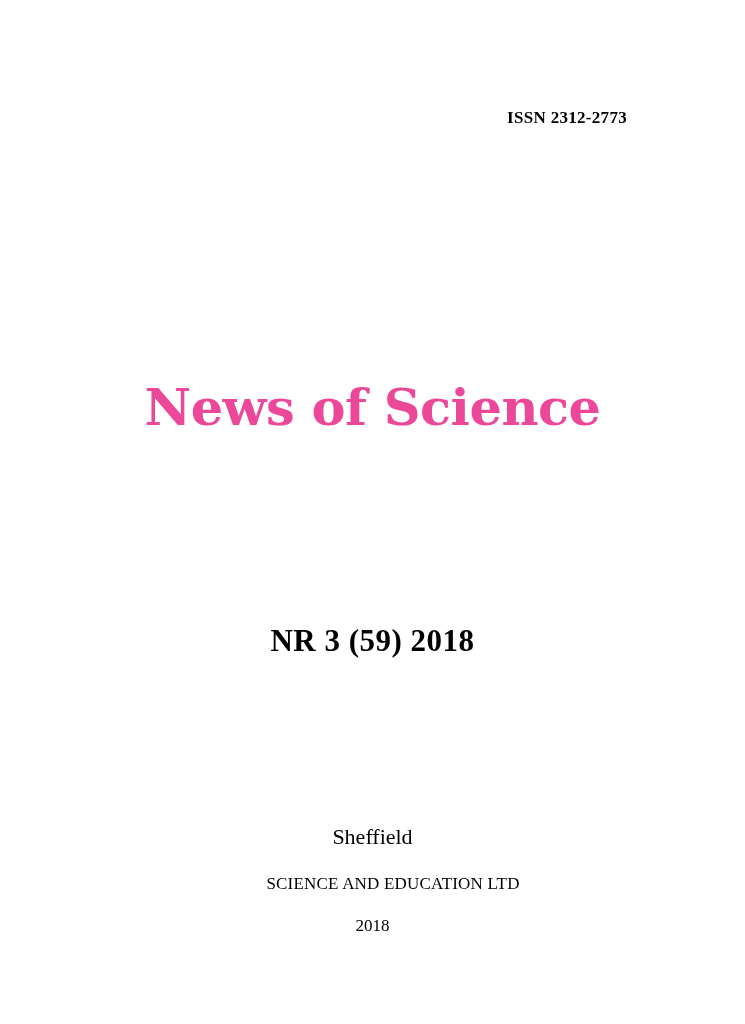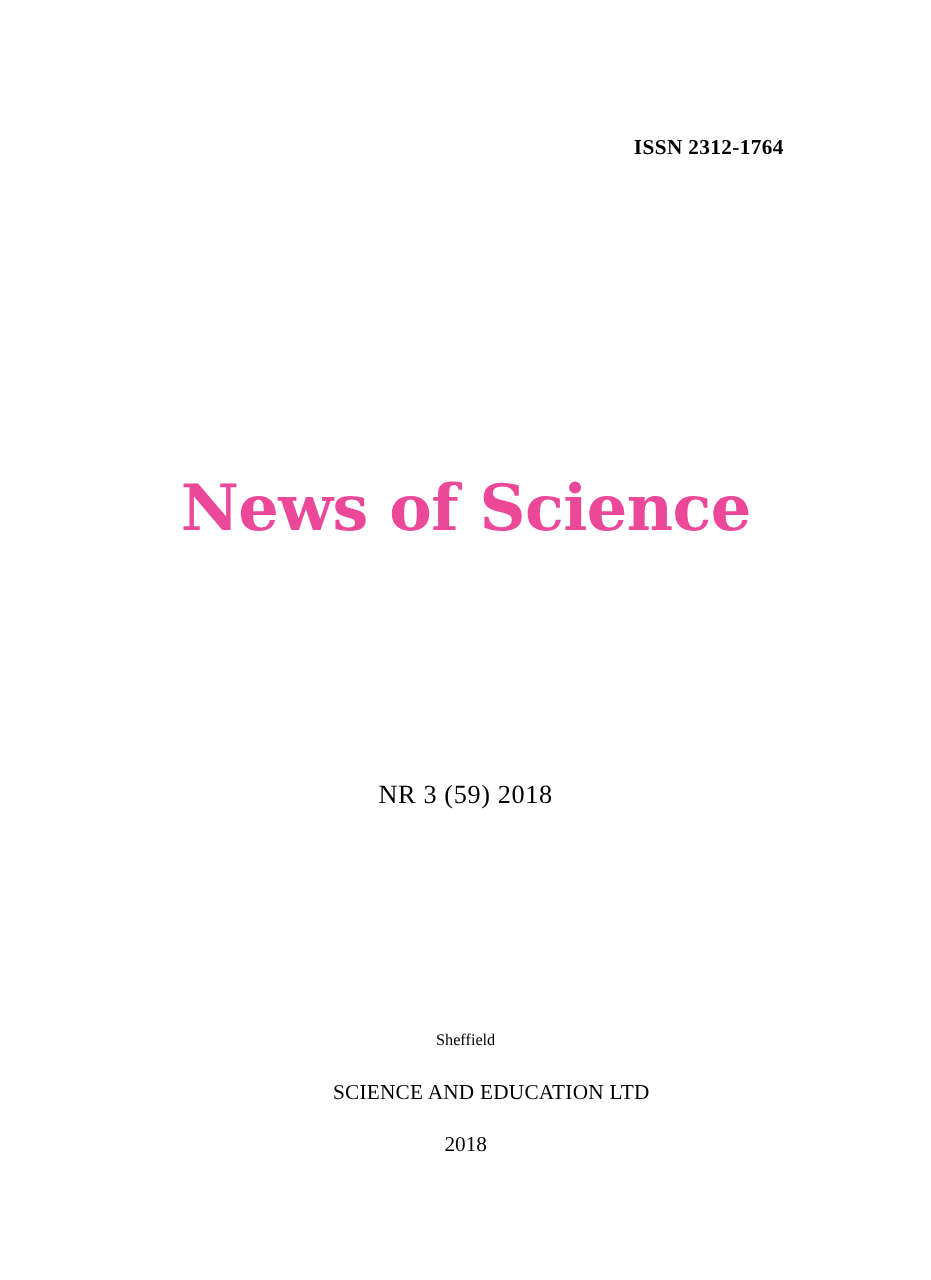--- a/index.html
+++ b/index.html
@@ -94,7 +94,7 @@
 
 <div class="page">
 
-  <div class="issn-line">ISSN  2312-1764</div>
+  <div class="issn-line">ISSN  2312-2773</div>
 
   <div class="title-block">
     <div class="title-line">News of Science</div>

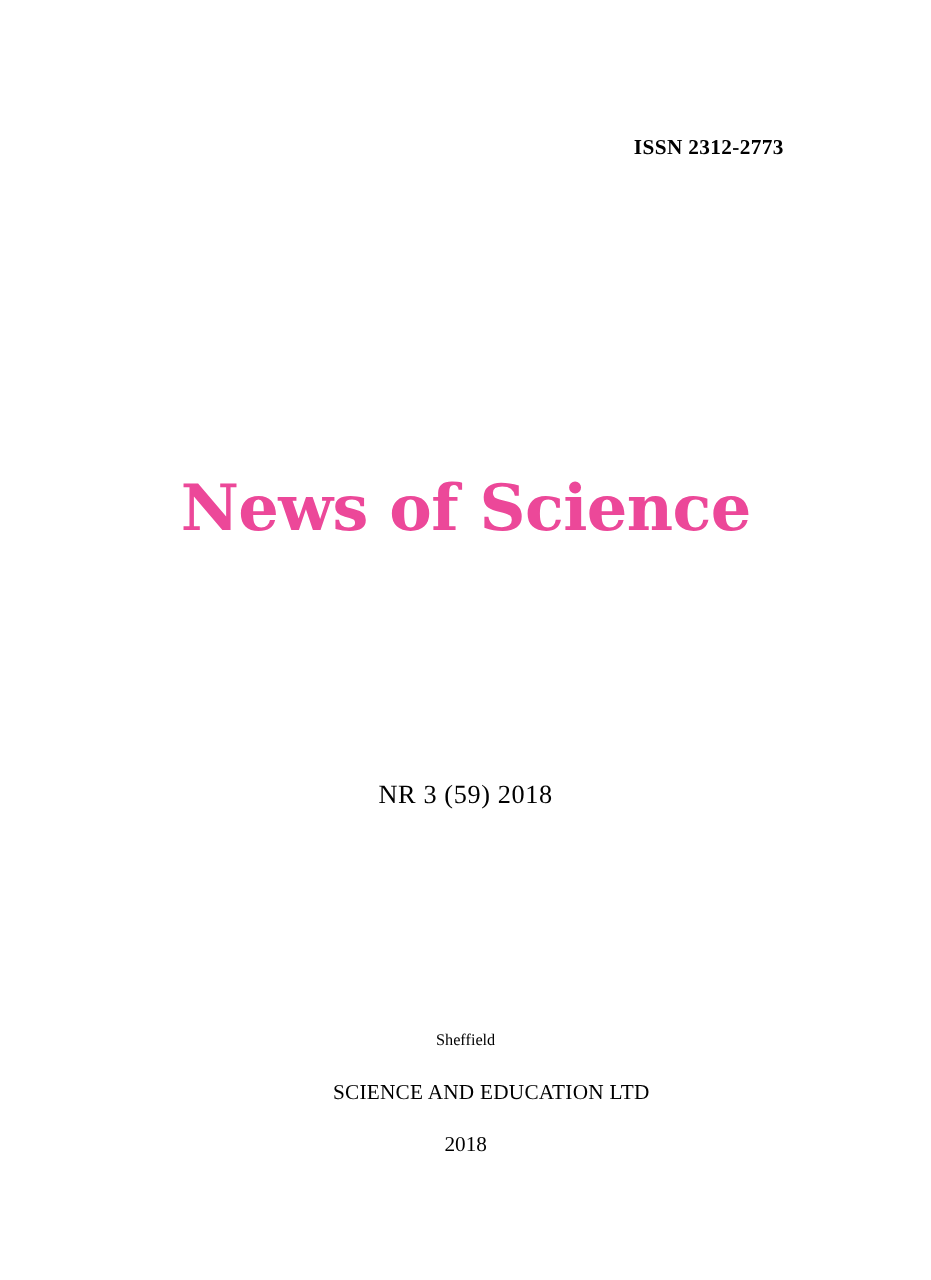--- a/index.html
+++ b/index.html
@@ -57,8 +57,8 @@
     width: 745px;
     text-align: center;
     font-family: "Liberation Serif", serif;
-    font-weight: normal;
-    font-size: 21px;
+    font-weight: bold;
+    font-size: 31px;
     letter-spacing: 0.5px;
   }
 

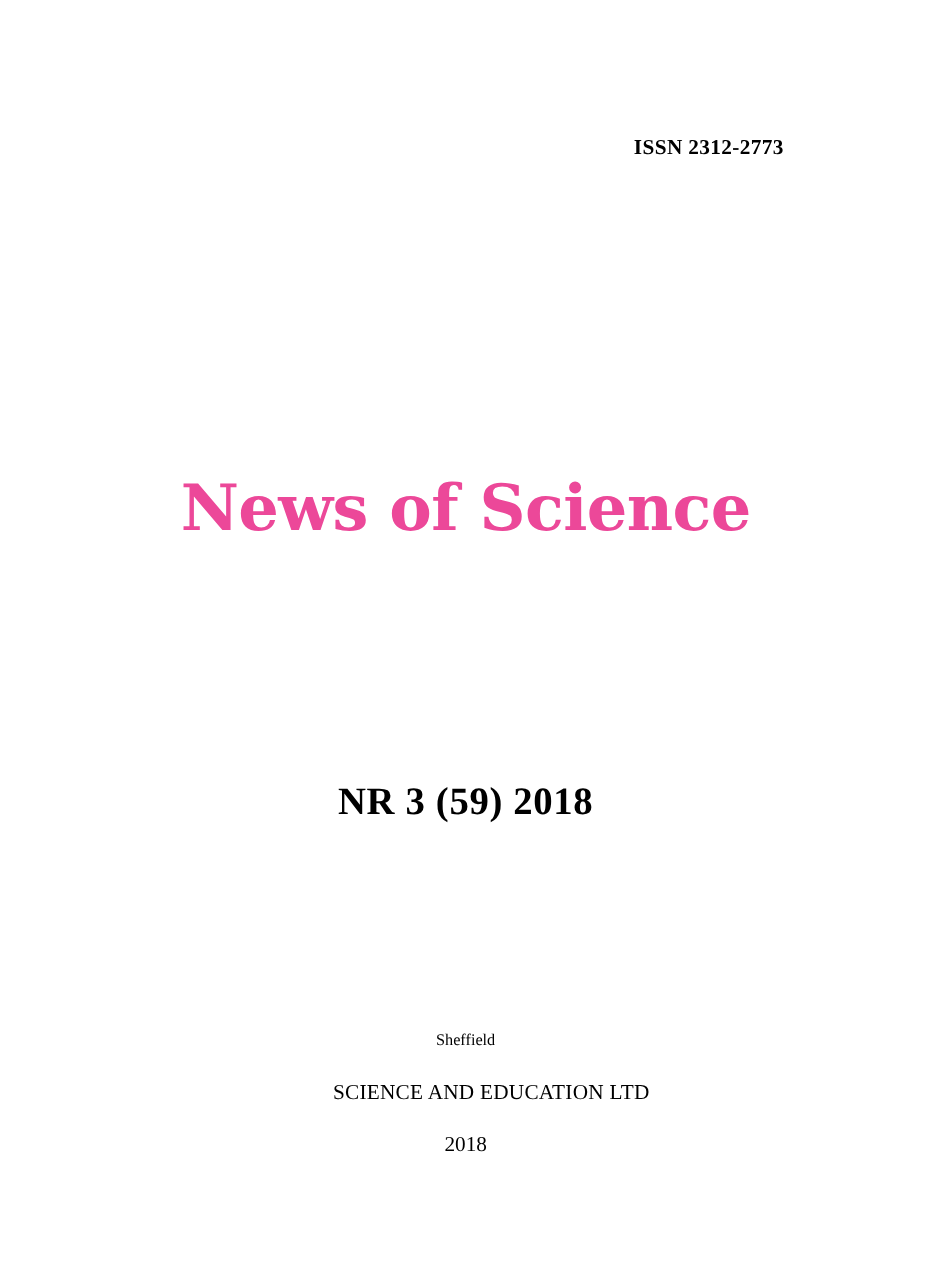--- a/index.html
+++ b/index.html
@@ -72,7 +72,7 @@
 
   .imprint-city {
     font-family: "Liberation Serif", serif;
-    font-size: 13px;
+    font-size: 22px;
     margin-bottom: 24px;
   }
 

